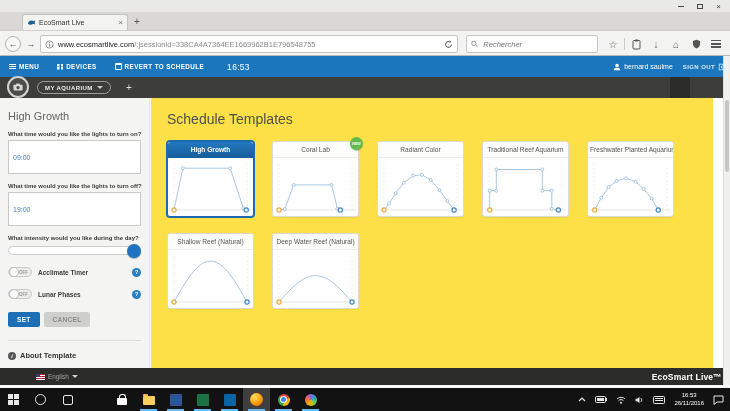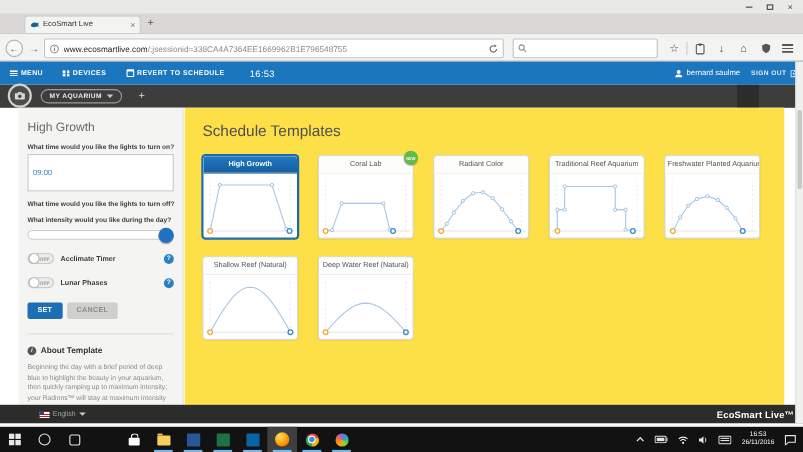--- a/index.html
+++ b/index.html
@@ -196,6 +196,7 @@
         <circle cx="4" cy="4" r="3" fill="none" stroke="#888" stroke-width="1.2"></circle>
         <line x1="6.2" y1="6.2" x2="9" y2="9" stroke="#888" stroke-width="1.2"></line>
       </svg>
+      <input placeholder="Rechercher" style="">
     </div>
     <div class="bicons">
       <span class="bicon">☆</span>

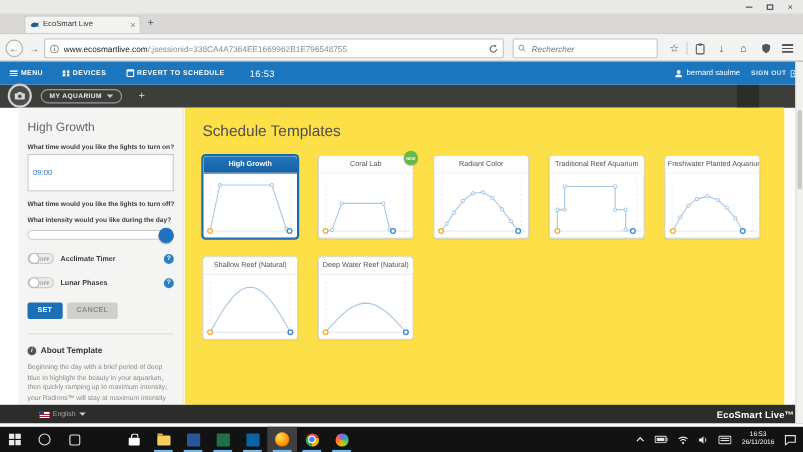--- a/index.html
+++ b/index.html
@@ -66,7 +66,7 @@
   .aqtab.dim{color:#858583;}
 
   
-  .content{position:absolute;top:98px;left:0;right:17px;height:270px;background:#fff;margin-left:17px;}
+  .content{position:absolute;top:98px;left:0;right:17px;height:270px;background:#fff;}
   .sidebar{position:absolute;left:0;top:0;width:150px;height:270px;background:#f4f4f3;border-right:1px solid #e3e3e1;padding:12px 8px 0 8px;overflow:hidden;}
   .sb-title{font-size:11px;color:#666;}
   .sb-label{font-size:6px;font-weight:bold;color:#3c3c3c;margin-top:9px;white-space:nowrap;}

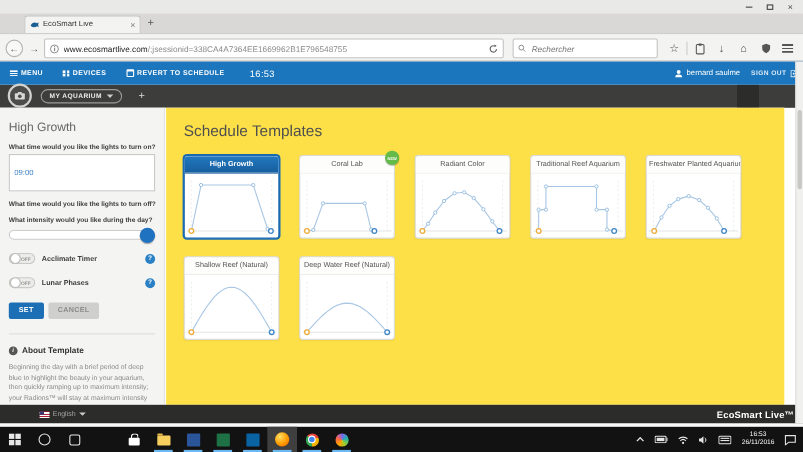--- a/index.html
+++ b/index.html
@@ -285,6 +285,7 @@
       <input class="sb-input" value="09:00" style="">
 
       <div class="sb-label">What time would you like the lights to turn off?</div>
+      <input class="sb-input" value="19:00" style="">
 
       <div class="sb-label">What intensity would you like during the day?</div>
       <div class="slider">

